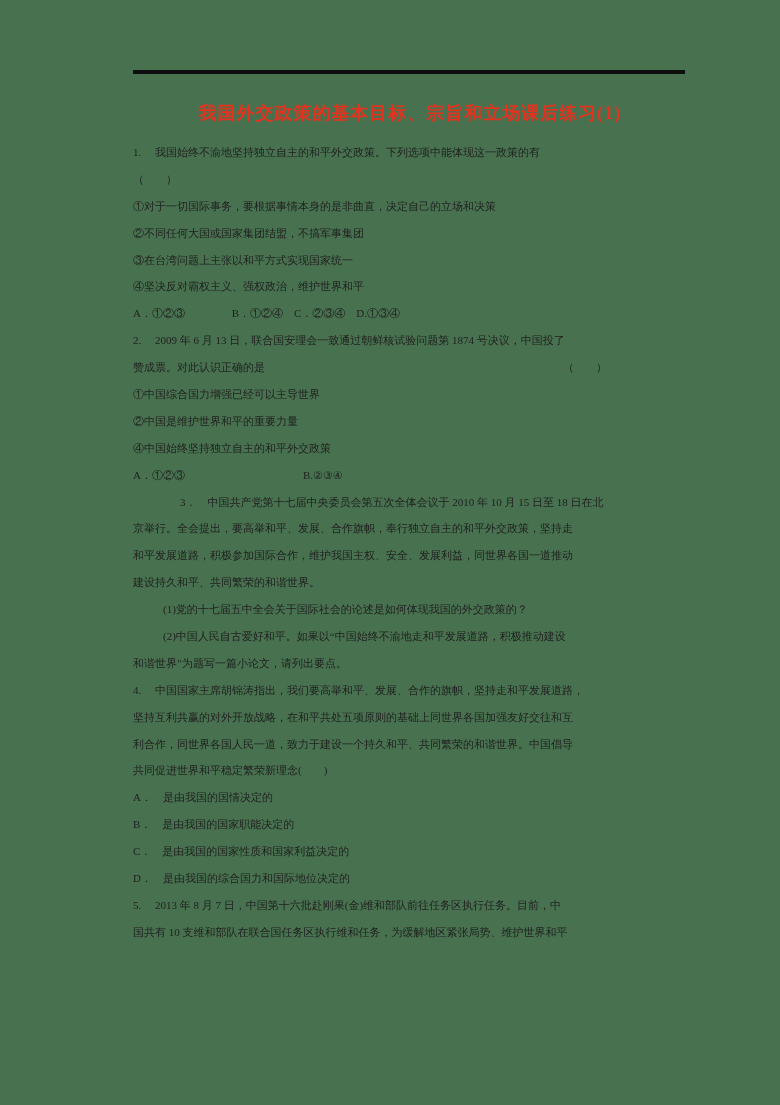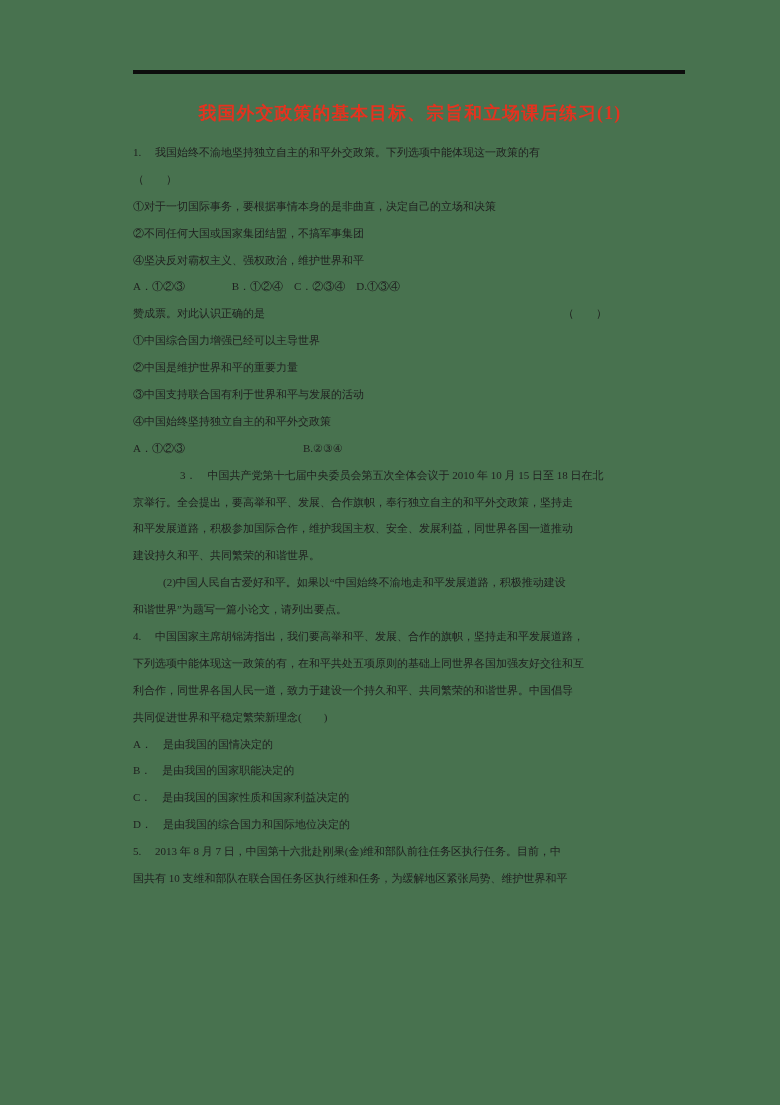--- a/index.html
+++ b/index.html
@@ -49,6 +49,7 @@
       <div class="line">（　　）</div>
       <div class="line">①对于一切国际事务，要根据事情本身的是非曲直，决定自己的立场和决策</div>
       <div class="line">②不同任何大国或国家集团结盟，不搞军事集团</div>
+      <div class="line">③在台湾问题上主张以和平方式实现国家统一</div>
       <div class="line">④坚决反对霸权主义、强权政治，维护世界和平</div>
       <div class="line">A．①②③　　　　 B．①②④　C．②③④　D.①③④</div>
       <div class="line"><span>赞成票。对此认识正确的是</span><span class="abs" style="left: 430px;">（　　）</span></div>

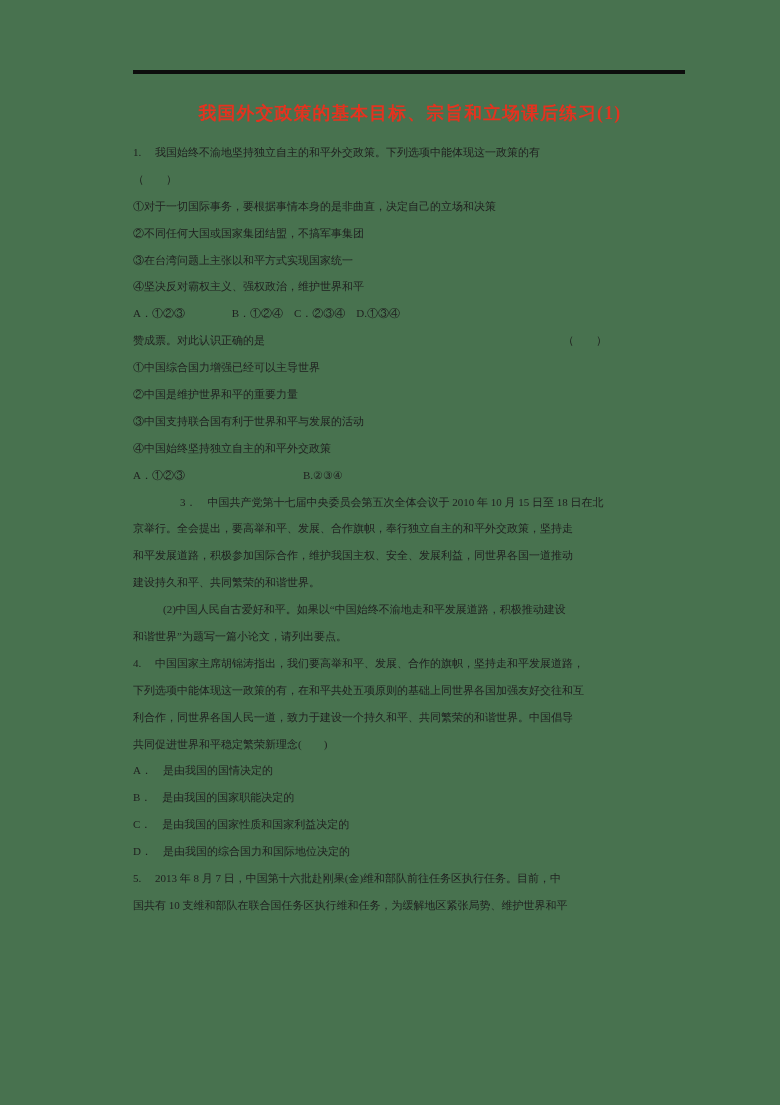--- a/index.html
+++ b/index.html
@@ -52,6 +52,7 @@
       <div class="line">③在台湾问题上主张以和平方式实现国家统一</div>
       <div class="line">④坚决反对霸权主义、强权政治，维护世界和平</div>
       <div class="line">A．①②③　　　　 B．①②④　C．②③④　D.①③④</div>
+      <div class="line">2.　 2009 年 6 月 13 日，联合国安理会一致通过朝鲜核试验问题第 1874 号决议，中国投了</div>
       <div class="line"><span>赞成票。对此认识正确的是</span><span class="abs" style="left: 430px;">（　　）</span></div>
       <div class="line">①中国综合国力增强已经可以主导世界</div>
       <div class="line">②中国是维护世界和平的重要力量</div>

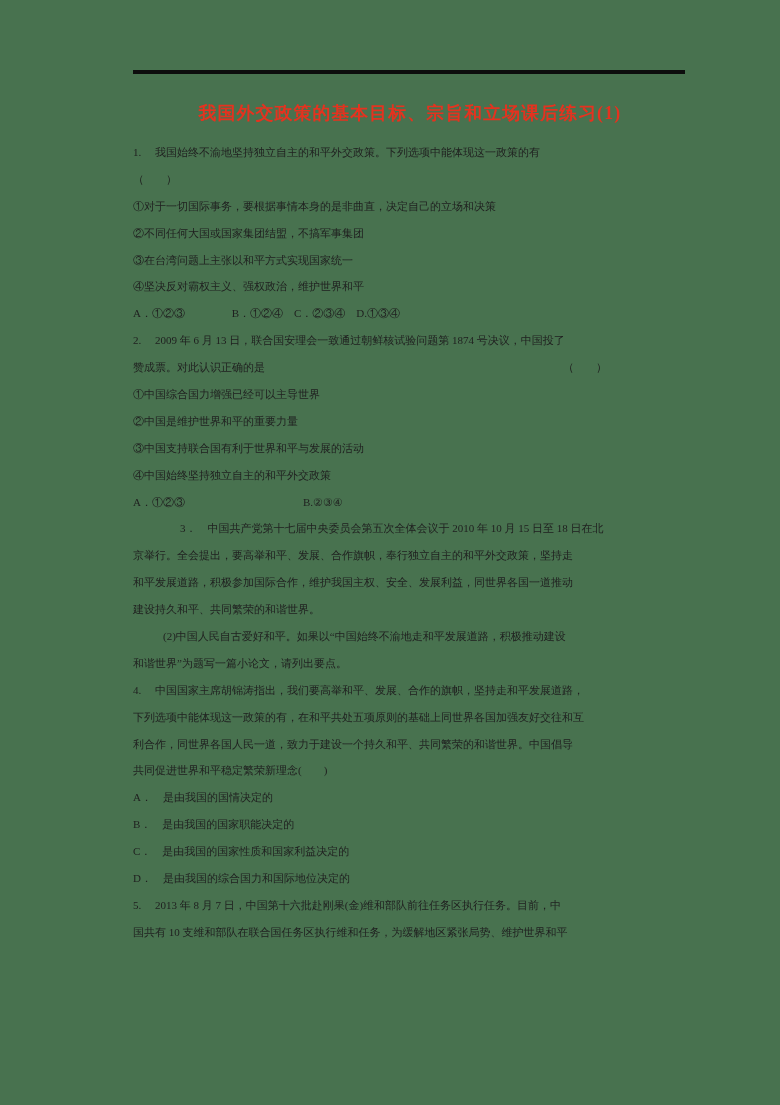--- a/index.html
+++ b/index.html
@@ -56,7 +56,6 @@
       <div class="line"><span>赞成票。对此认识正确的是</span><span class="abs" style="left: 430px;">（　　）</span></div>
       <div class="line">①中国综合国力增强已经可以主导世界</div>
       <div class="line">②中国是维护世界和平的重要力量</div>
-      <div class="line">③中国支持联合国有利于世界和平与发展的活动</div>
       <div class="line">④中国始终坚持独立自主的和平外交政策</div>
       <div class="line"><span>A．①②③</span><span class="abs" style="left: 170px;">B.②③④</span></div>
       <div class="line" style="padding-left: 47px;">3．　中国共产党第十七届中央委员会第五次全体会议于 2010 年 10 月 15 日至 18 日在北</div>

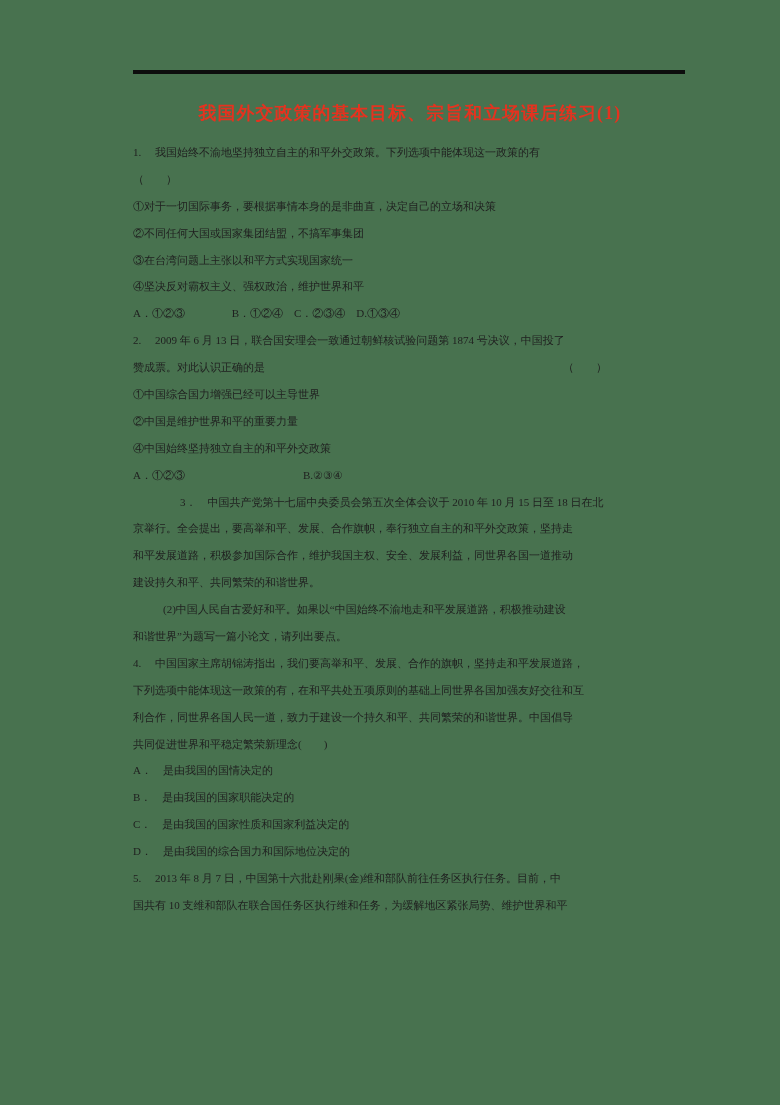--- a/index.html
+++ b/index.html
@@ -62,6 +62,7 @@
       <div class="line">京举行。全会提出，要高举和平、发展、合作旗帜，奉行独立自主的和平外交政策，坚持走</div>
       <div class="line">和平发展道路，积极参加国际合作，维护我国主权、安全、发展利益，同世界各国一道推动</div>
       <div class="line">建设持久和平、共同繁荣的和谐世界。</div>
+      <div class="line" style="padding-left: 30px;">(1)党的十七届五中全会关于国际社会的论述是如何体现我国的外交政策的？</div>
       <div class="line" style="padding-left: 30px;">(2)中国人民自古爱好和平。如果以“中国始终不渝地走和平发展道路，积极推动建设</div>
       <div class="line">和谐世界”为题写一篇小论文，请列出要点。</div>
       <div class="line">4.　 中国国家主席胡锦涛指出，我们要高举和平、发展、合作的旗帜，坚持走和平发展道路，</div>

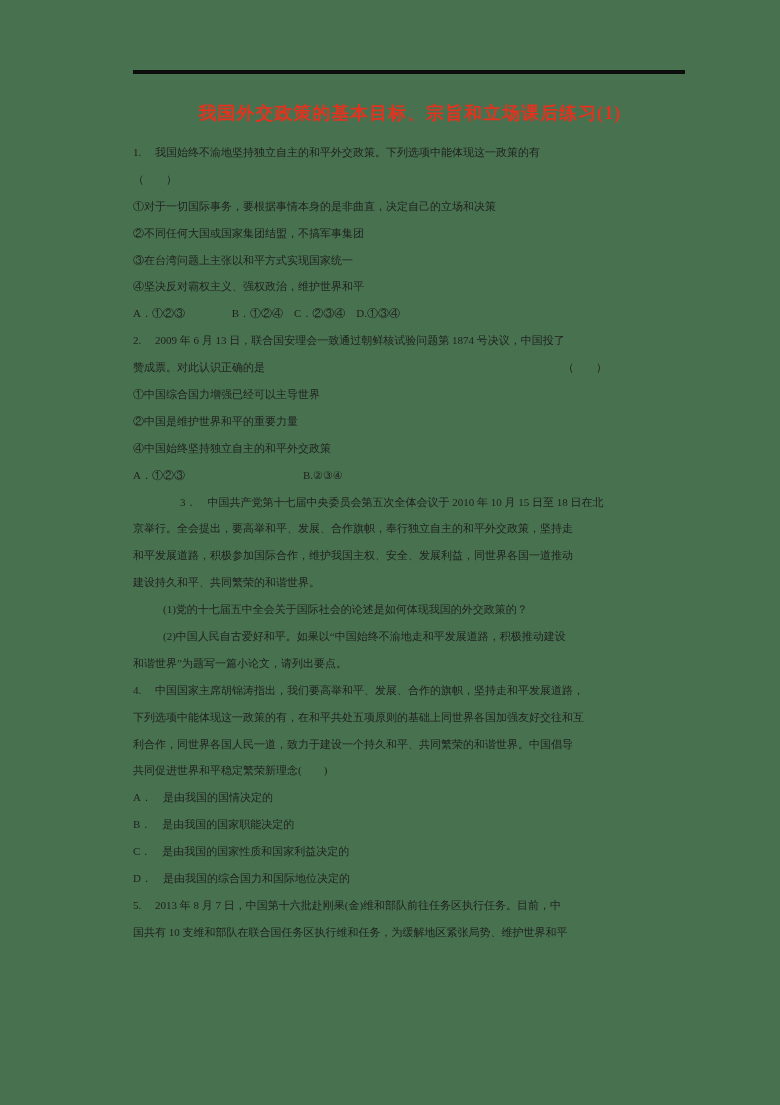--- a/index.html
+++ b/index.html
@@ -66,7 +66,7 @@
       <div class="line" style="padding-left: 30px;">(2)中国人民自古爱好和平。如果以“中国始终不渝地走和平发展道路，积极推动建设</div>
       <div class="line">和谐世界”为题写一篇小论文，请列出要点。</div>
       <div class="line">4.　 中国国家主席胡锦涛指出，我们要高举和平、发展、合作的旗帜，坚持走和平发展道路，</div>
-      <div class="line">下列选项中能体现这一政策的有，在和平共处五项原则的基础上同世界各国加强友好交往和互</div>
+      <div class="line">坚持互利共赢的对外开放战略，在和平共处五项原则的基础上同世界各国加强友好交往和互</div>
       <div class="line">利合作，同世界各国人民一道，致力于建设一个持久和平、共同繁荣的和谐世界。中国倡导</div>
       <div class="line">共同促进世界和平稳定繁荣新理念(　　)</div>
       <div class="line">A．　是由我国的国情决定的</div>

